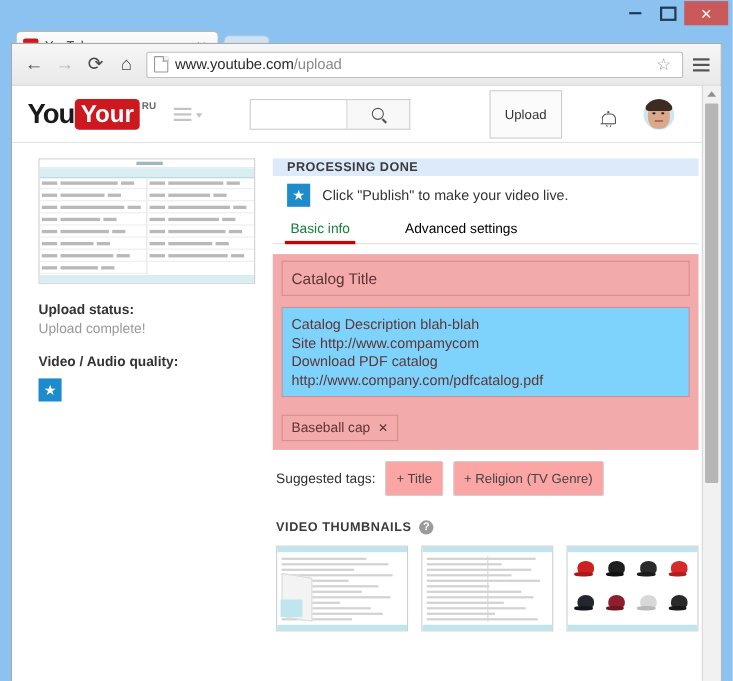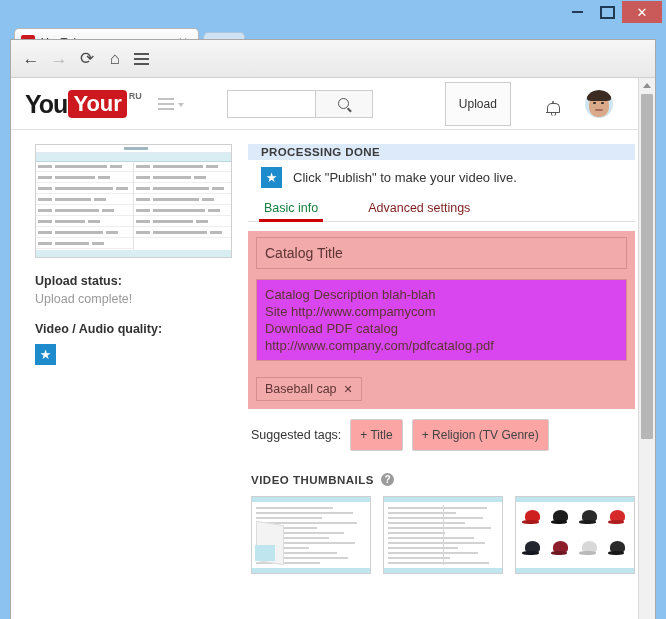--- a/index.html
+++ b/index.html
@@ -215,6 +215,11 @@
       <div class="navicon disabled">→</div>
       <div class="navicon">⟳</div>
       <div class="navicon">⌂</div>
+      <div id="urlbar">
+        <span id="pageicon"></span>
+        <span id="urltext"><span>www.youtube.com</span><span class="dim">/upload</span></span>
+        <span id="star">☆</span>
+      </div>
       <div id="menubtn">
         <span></span>
           <span></span>

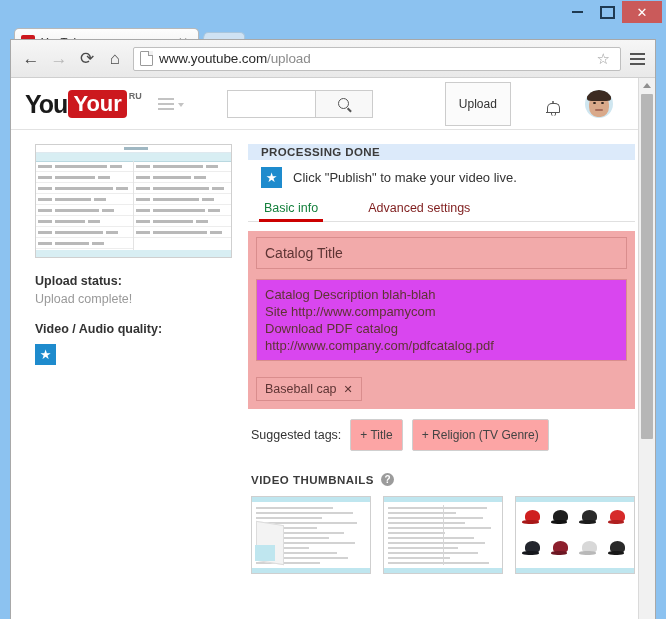--- a/index.html
+++ b/index.html
@@ -136,7 +136,7 @@
   #publishrow .txt{font-size:13px;color:#333;margin-left:11px;}
   #tabs{display:flex;align-items:flex-end;border-bottom:1px solid #e0e0e0;padding-left:13px;
     box-sizing:border-box;height:28px;}
-  .yttab{font-size:12.5px;padding:0 3px 6px;margin-right:44px;color:#7f1d1d;position:relative;}
+  .yttab{font-size:12.5px;padding:0 3px 6px;margin-right:44px;color:#000000;position:relative;}
   .yttab.active{color:#15803d;font-weight:normal;}
   .yttab.active:after{content:"";position:absolute;left:-2px;right:-2px;bottom:-1px;height:3px;background:#c00;}
 

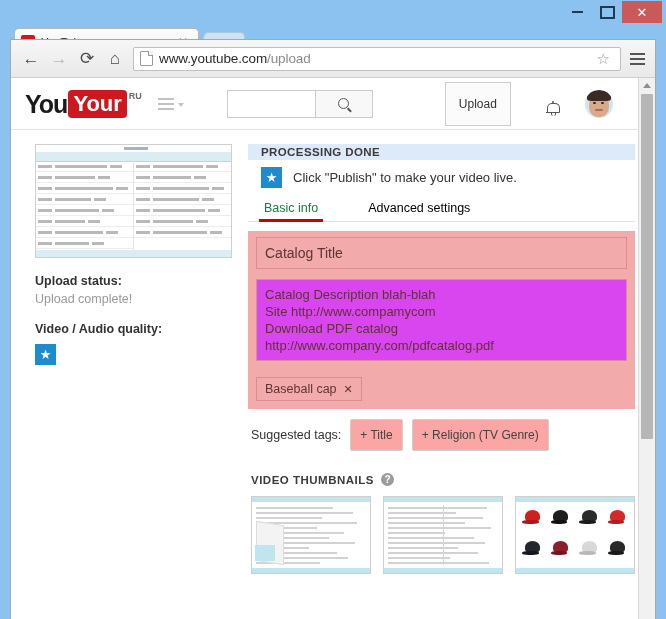--- a/index.html
+++ b/index.html
@@ -143,7 +143,7 @@
   #formarea{background:#f2aaaa;margin-top:9px;padding:6px 8px 8px;box-sizing:border-box;}
   .f-title{background:#f2aaaa;border:1px solid #d98d8d;height:32px;display:flex;align-items:center;
     padding:0 8px;box-sizing:border-box;font-size:14px;color:#5e3434;}
-  .f-desc{background:#d946ef;border:1px solid #d98d8d;margin-top:10px;min-height:68px;
+  .f-desc{background:#7dd3fc;border:1px solid #d98d8d;margin-top:10px;min-height:68px;
     padding:6px 8px;box-sizing:border-box;font-size:13px;color:#5e3434;line-height:17px;}
   .f-tags{margin-top:16px;}
   .tagchip{display:inline-flex;align-items:center;border:1px solid #d98d8d;background:#f2aaaa;

